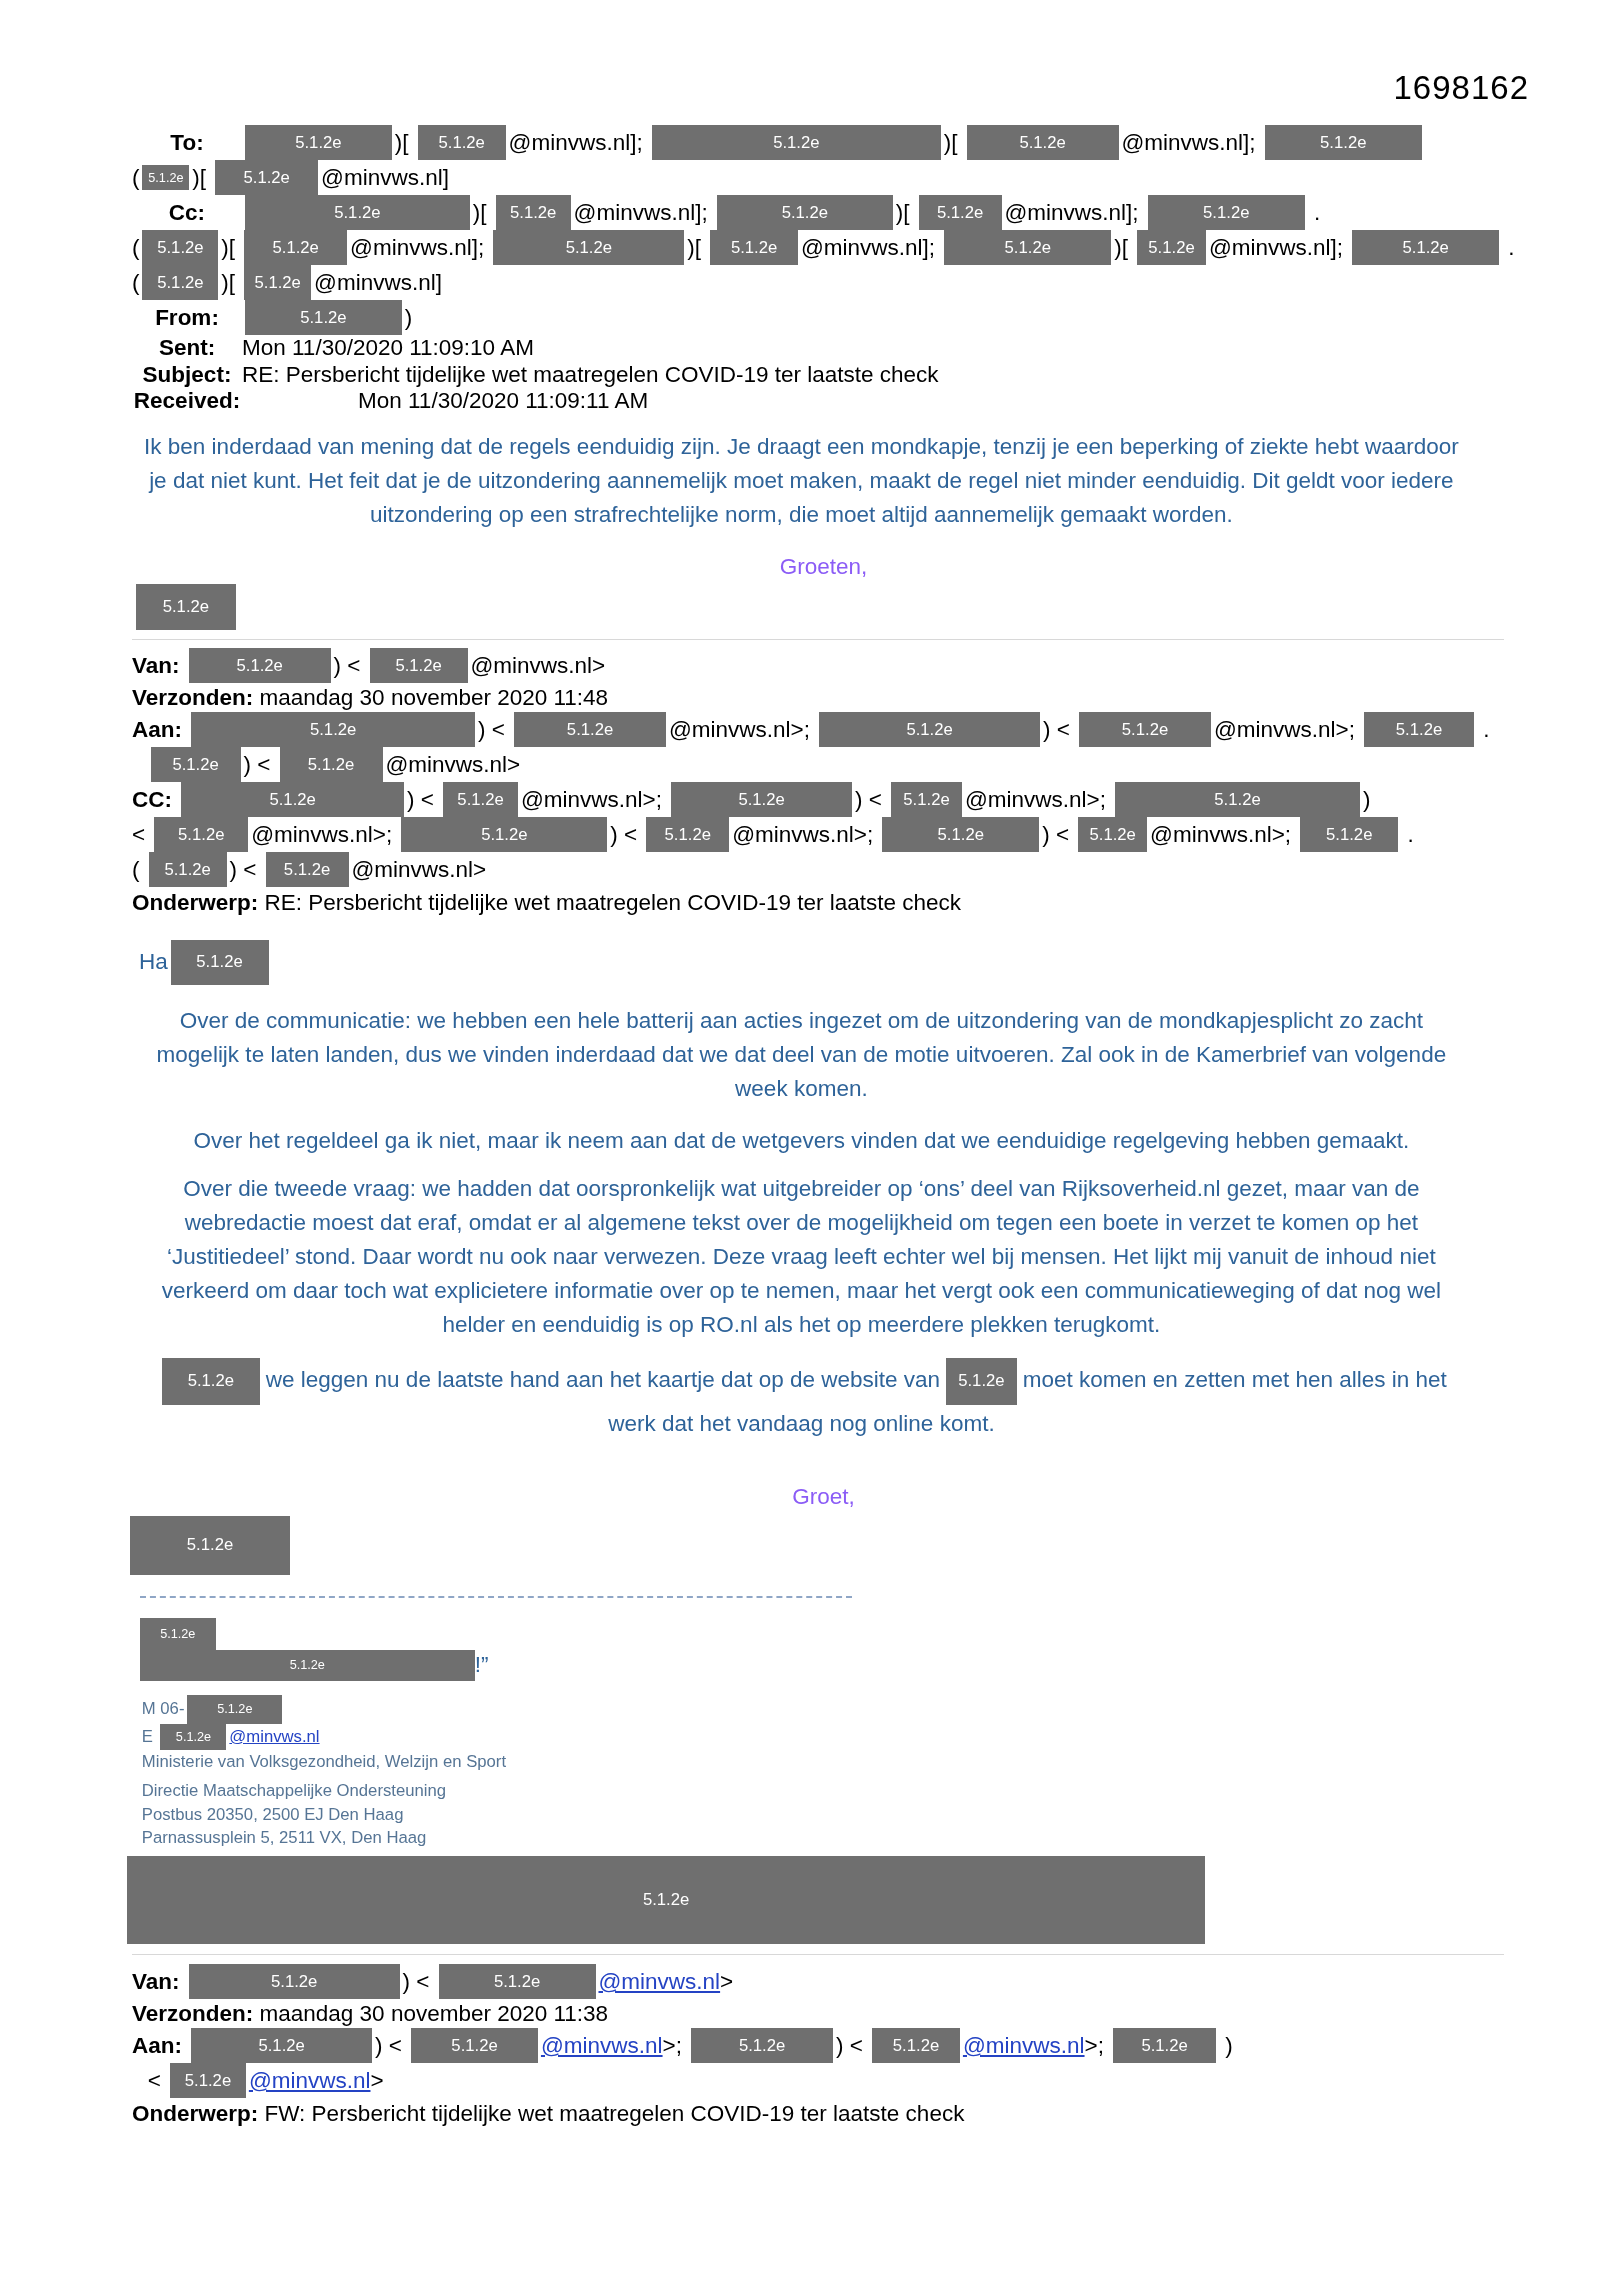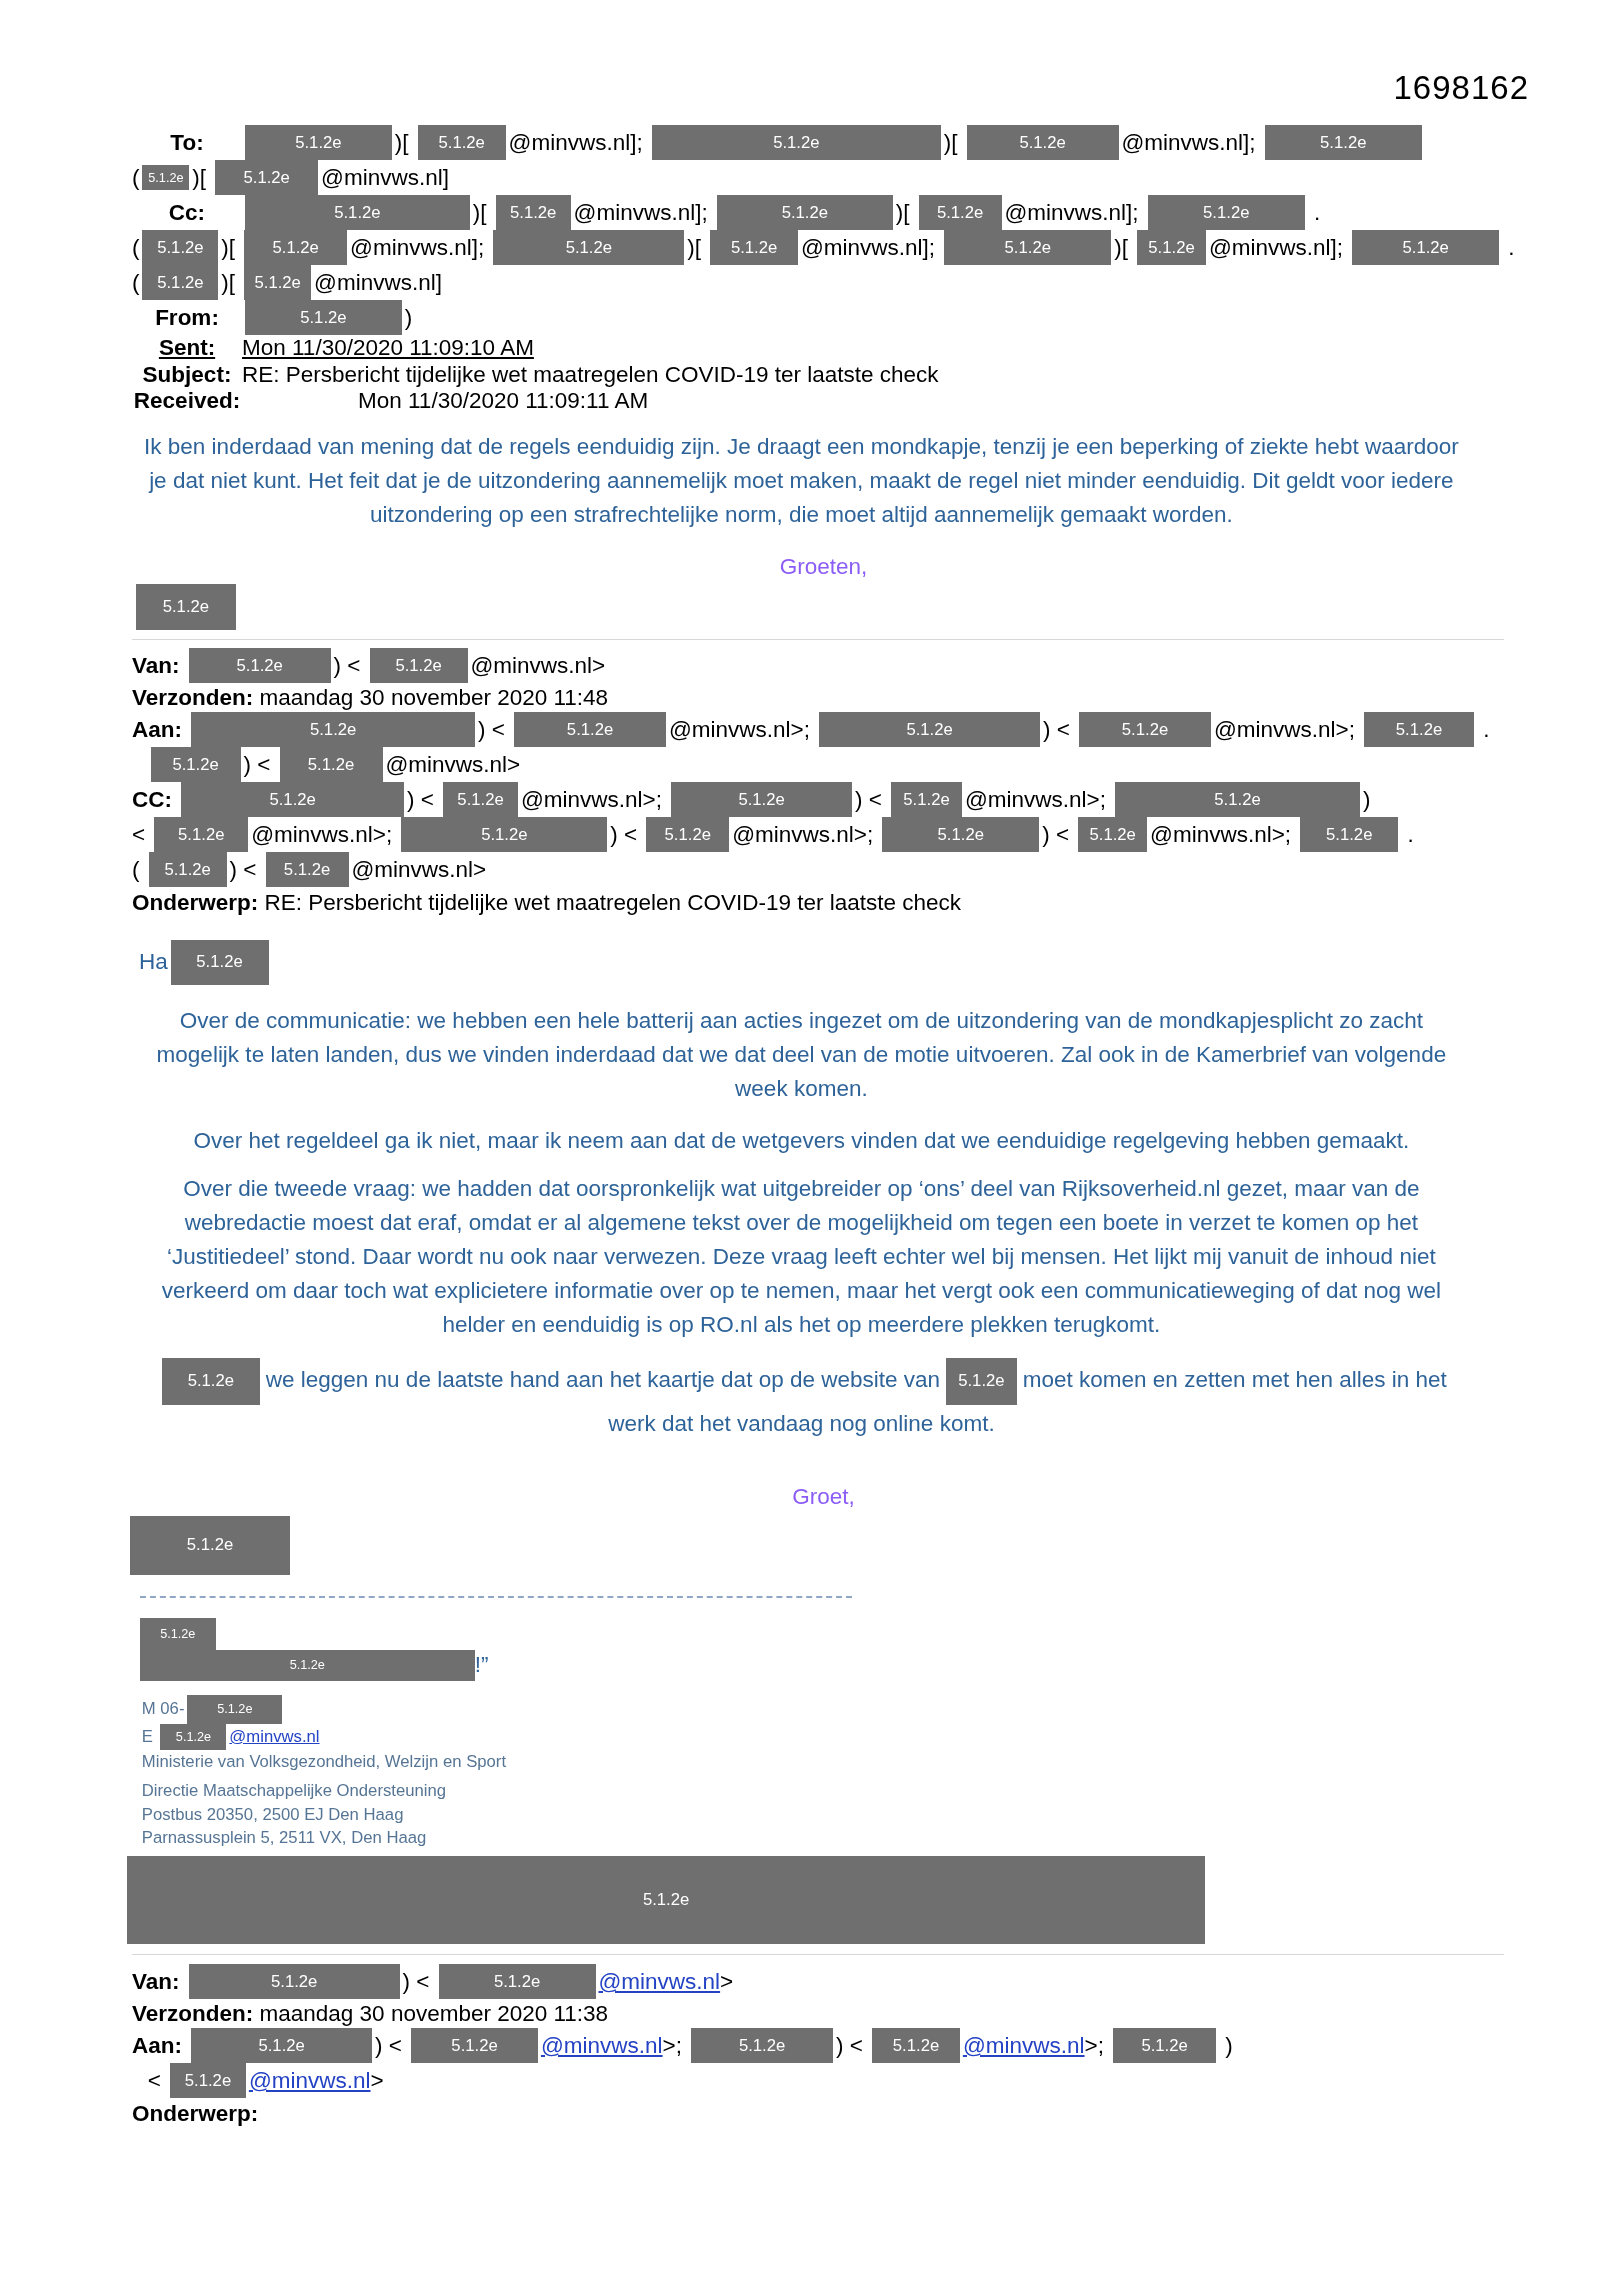--- a/index.html
+++ b/index.html
@@ -56,7 +56,7 @@
       <div class="line"><span class="txt">(</span><span class="redact" style="width: 76px; height: 35px;">5.1.2e</span><span class="txt">)[ </span><span class="redact" style="width: 103px; height: 35px;">5.1.2e</span><span class="txt">@minvws.nl]; </span><span class="redact" style="width: 191px; height: 35px;">5.1.2e</span><span class="txt">)[ </span><span class="redact" style="width: 88px; height: 35px;">5.1.2e</span><span class="txt">@minvws.nl]; </span><span class="redact" style="width: 167px; height: 35px;">5.1.2e</span><span class="txt">)[ </span><span class="redact" style="width: 69px; height: 35px;">5.1.2e</span><span class="txt">@minvws.nl]; </span><span class="redact" style="width: 147px; height: 35px;">5.1.2e</span><span class="txt"> .</span></div>
       <div class="line"><span class="txt">(</span><span class="redact" style="width: 76px; height: 35px;">5.1.2e</span><span class="txt">)[ </span><span class="redact" style="width: 67px; height: 35px;">5.1.2e</span><span class="txt">@minvws.nl]</span></div>
       <div class="line"><span class="lab">From:</span><span class="redact" style="width: 157px; height: 35px;">5.1.2e</span><span class="txt">)</span></div>
-      <div class="line" style="min-height: 26.5px; text-decoration: underline;"><span class="lab">Sent:</span><span class="txt">Mon 11/30/2020 11:09:10 AM</span></div>
+      <div class="line" style="min-height: 26.5px;"><span class="lab">Sent:</span><span class="txt">Mon 11/30/2020 11:09:10 AM</span></div>
       <div class="line" style="min-height: 26.5px;"><span class="lab">Subject:</span><span class="txt">RE: Persbericht tijdelijke wet maatregelen COVID-19 ter laatste check</span></div>
       <div class="line" style="min-height: 26.5px;"><span class="lab">Received:</span><span class="pad" style="width: 116px;"></span><span class="txt">Mon 11/30/2020 11:09:11 AM</span></div>
     </section>

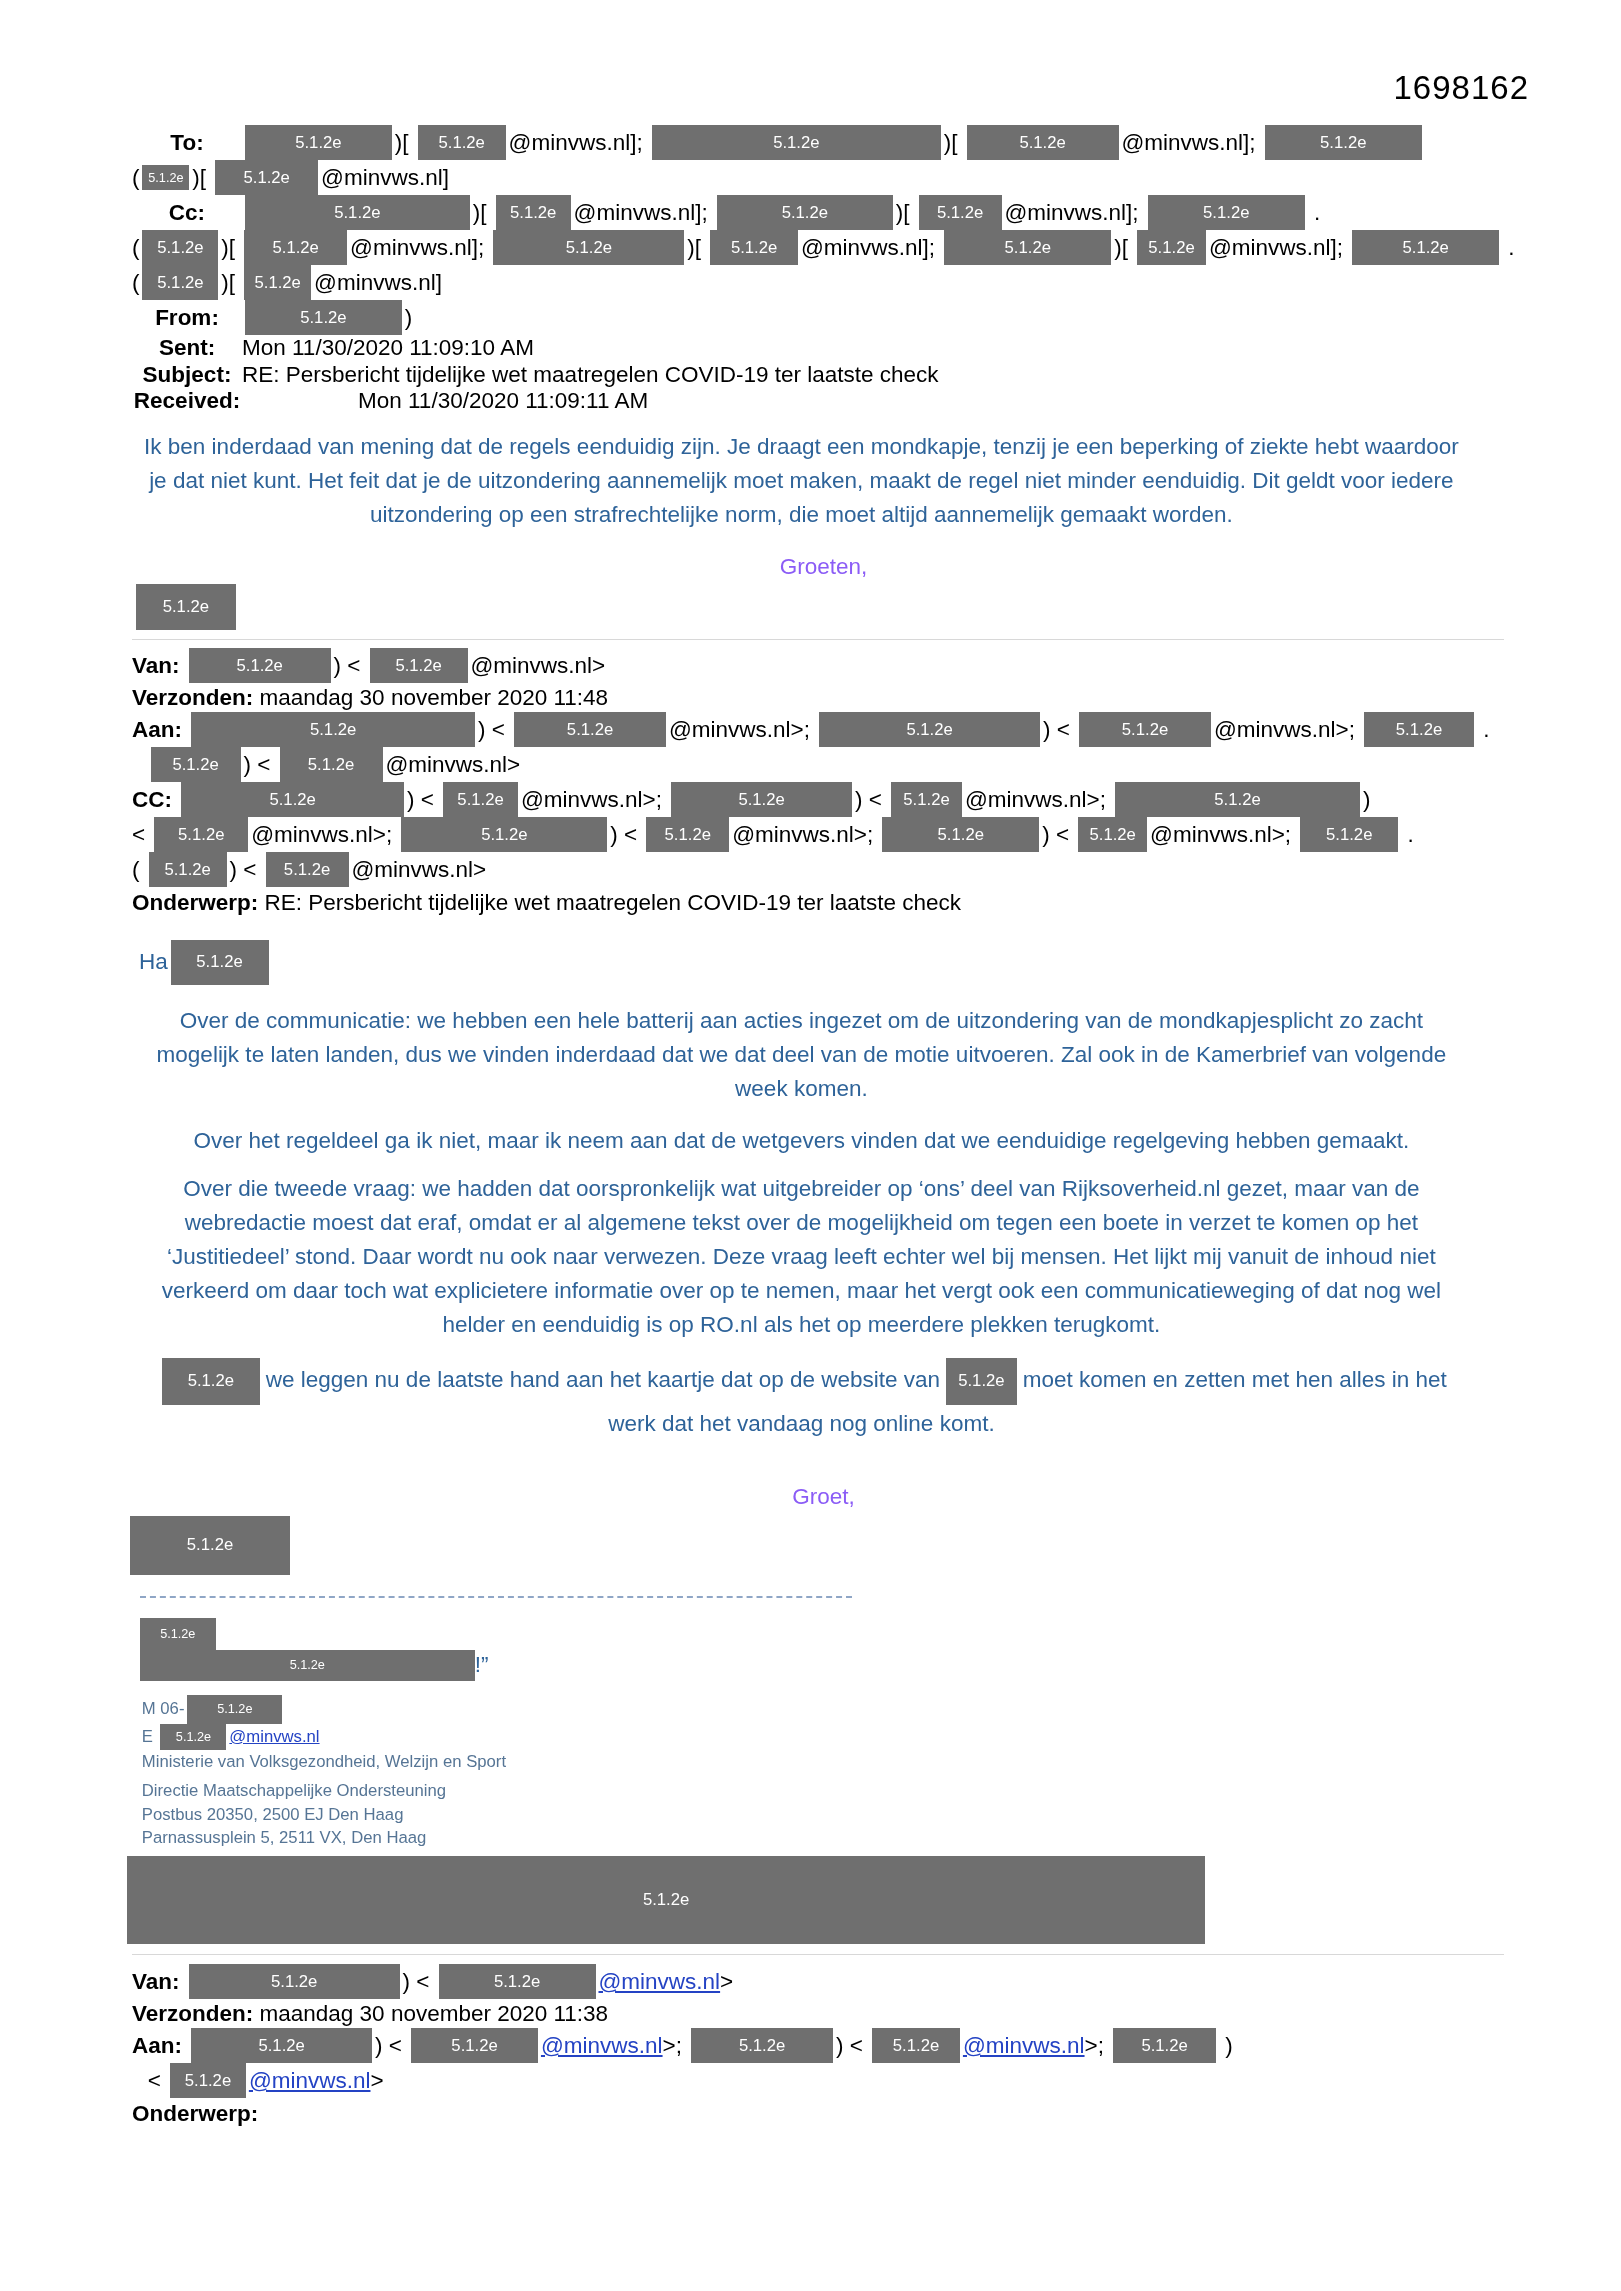--- a/index.html
+++ b/index.html
@@ -125,7 +125,7 @@
       <div class="line" style="min-height: 29px;"><span class="bold">Verzonden: </span><span class="txt">maandag 30 november 2020 11:38</span></div>
       <div class="line"><span class="bold">Aan: </span><span class="redact" style="width: 181px; height: 35px;">5.1.2e</span><span class="txt">) &lt; </span><span class="redact" style="width: 127px; height: 35px;">5.1.2e</span><a class="link">@minvws.nl</a><span class="txt">&gt;; </span><span class="redact" style="width: 142px; height: 35px;">5.1.2e</span><span class="txt">) &lt; </span><span class="redact" style="width: 88px; height: 35px;">5.1.2e</span><a class="link">@minvws.nl</a><span class="txt">&gt;; </span><span class="redact" style="width: 103px; height: 35px;">5.1.2e</span><span class="txt"> )</span></div>
       <div class="line"><span class="pad" style="width: 15.7px;"></span><span class="txt">&lt; </span><span class="redact" style="width: 76px; height: 35px;">5.1.2e</span><a class="link">@minvws.nl</a><span class="txt">&gt;</span></div>
-      <div class="line" style="min-height: 31px;"><span class="bold">Onderwerp: </span></div>
+      <div class="line" style="min-height: 31px;"><span class="bold">Onderwerp: </span><span class="txt">FW: Persbericht tijdelijke wet maatregelen COVID-19 ter laatste check</span></div>
     </section>
 
 </div>

